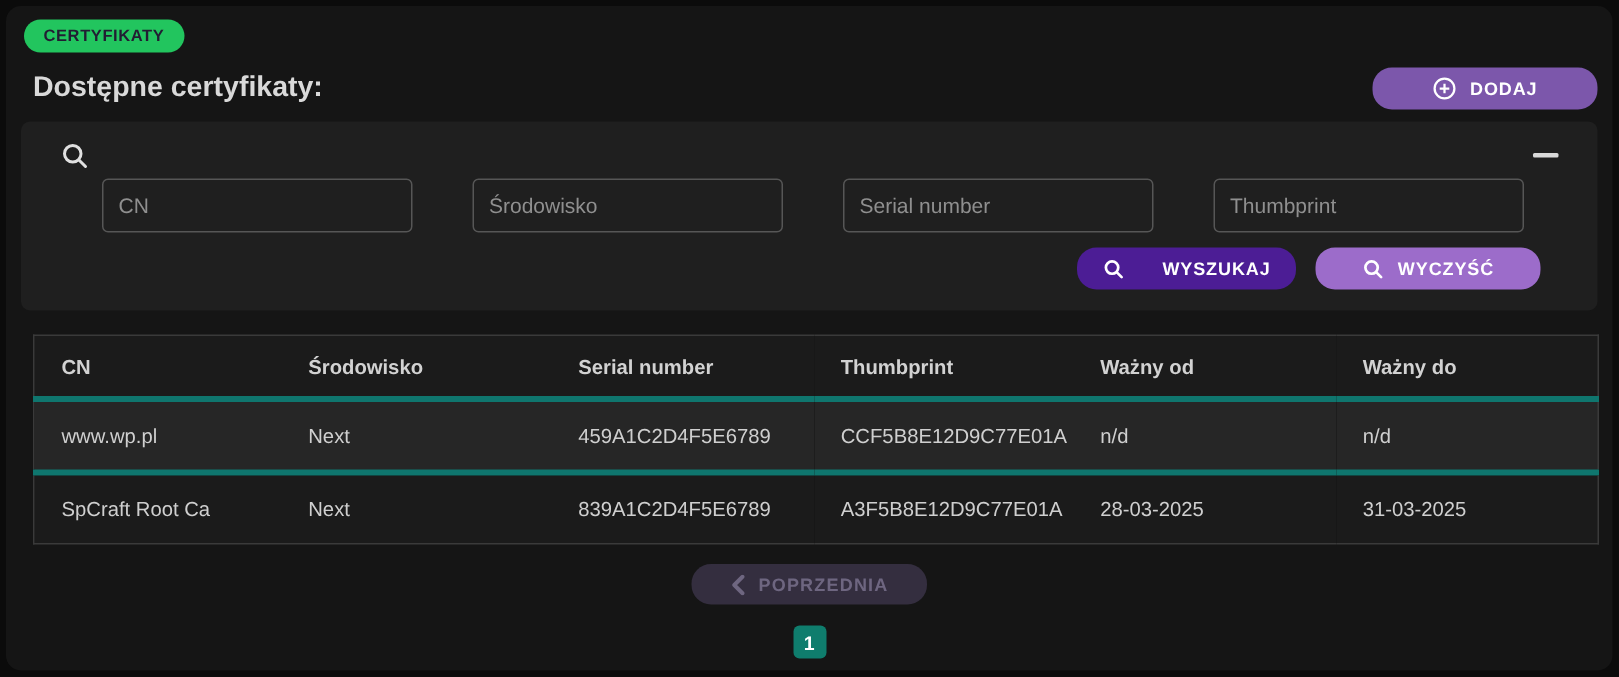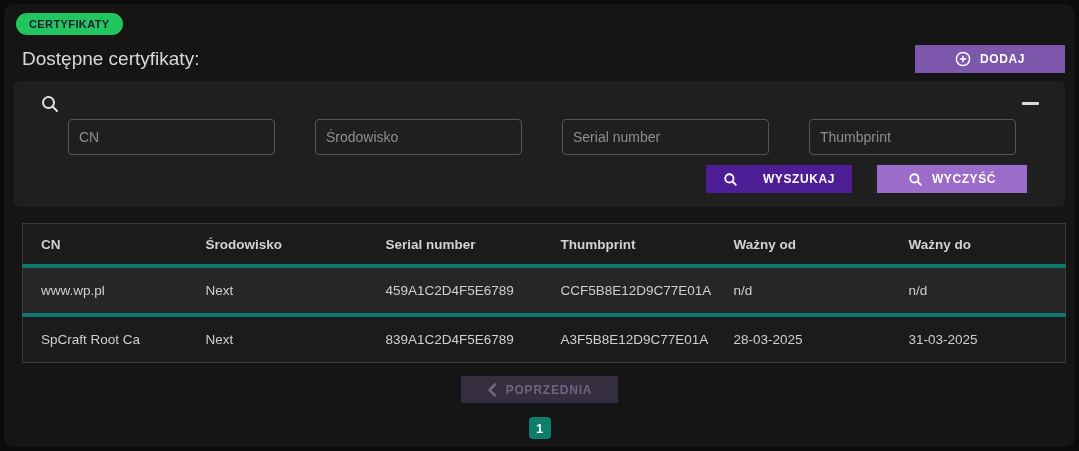--- a/index.html
+++ b/index.html
@@ -11,7 +11,7 @@
 
   
   .header-row{display:flex;align-items:center;justify-content:space-between;margin:10px 10px 0 18px;}
-  .page-title{margin:0;font-size:19px;font-weight:normal;color:#d9d9d9;}
+  .page-title{margin:0;font-size:19px;font-weight:bold;color:#d9d9d9;}
   .btn{display:inline-flex;align-items:center;justify-content:center;gap:9px;border:none;cursor:pointer;
        border-radius:0;color:#fff;font-weight:bold;font-size:12px;letter-spacing:.6px;
        font-family:"Liberation Sans","DejaVu Sans",sans-serif;}

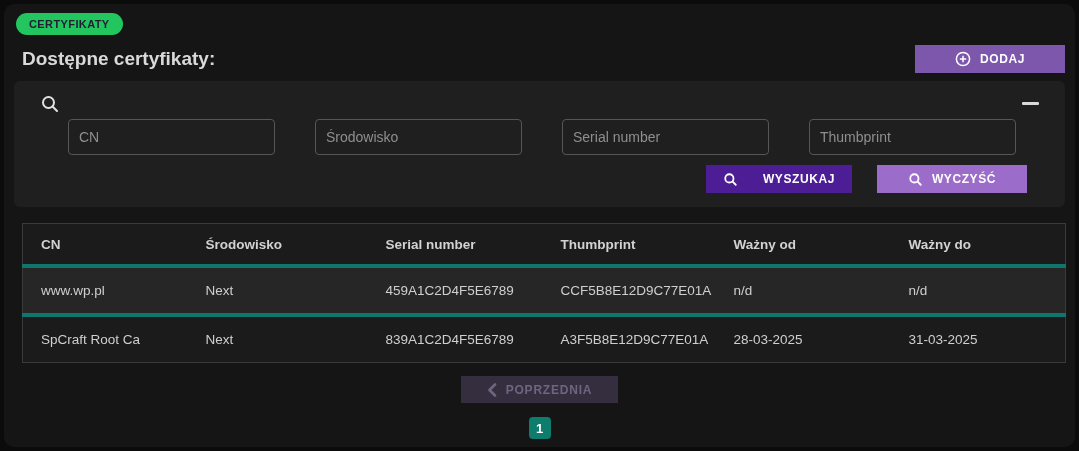--- a/index.html
+++ b/index.html
@@ -13,7 +13,7 @@
   .header-row{display:flex;align-items:center;justify-content:space-between;margin:10px 10px 0 18px;}
   .page-title{margin:0;font-size:19px;font-weight:bold;color:#d9d9d9;}
   .btn{display:inline-flex;align-items:center;justify-content:center;gap:9px;border:none;cursor:pointer;
-       border-radius:0;color:#fff;font-weight:bold;font-size:12px;letter-spacing:.6px;
+       border-radius:13px;color:#fff;font-weight:bold;font-size:12px;letter-spacing:.6px;
        font-family:"Liberation Sans","DejaVu Sans",sans-serif;}
   .btn-add{background:#7c57ab;width:150px;height:28px;}
   .btn svg{flex:0 0 auto;}

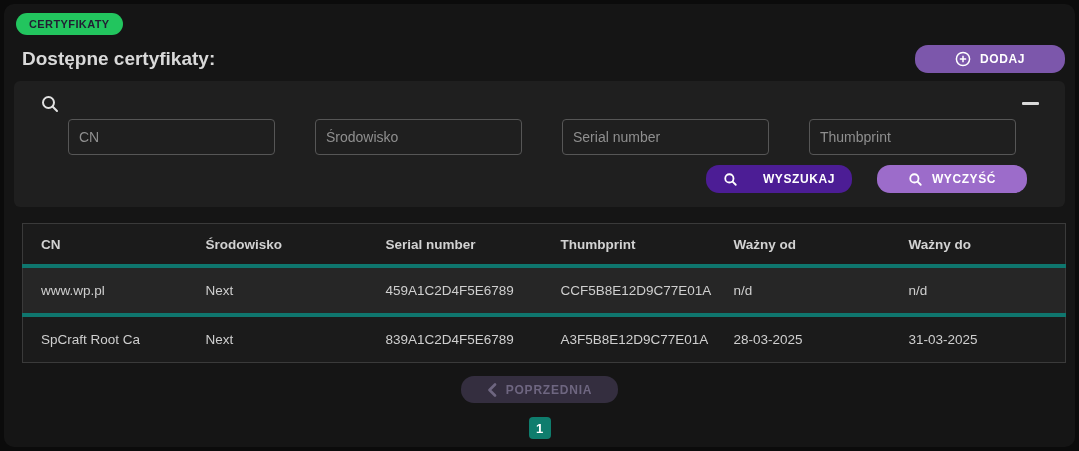--- a/index.html
+++ b/index.html
@@ -28,7 +28,7 @@
   .filter-inputs input::placeholder{color:#8f8f8f;}
   .filter-actions{position:absolute;bottom:14px;right:38px;display:flex;gap:13px;}
   .btn-search{background:#4c1d95;width:146px;height:28px;gap:25px;}
-  .btn-clear{background:#9c6cca;width:150px;height:28px;margin-left:12px;}
+  .btn-clear{background:#9c6cca;width:150px;height:28px;}
 
   
   .cert-table{margin:16px 10px 0 18px;width:1043px;border-collapse:collapse;table-layout:fixed;

